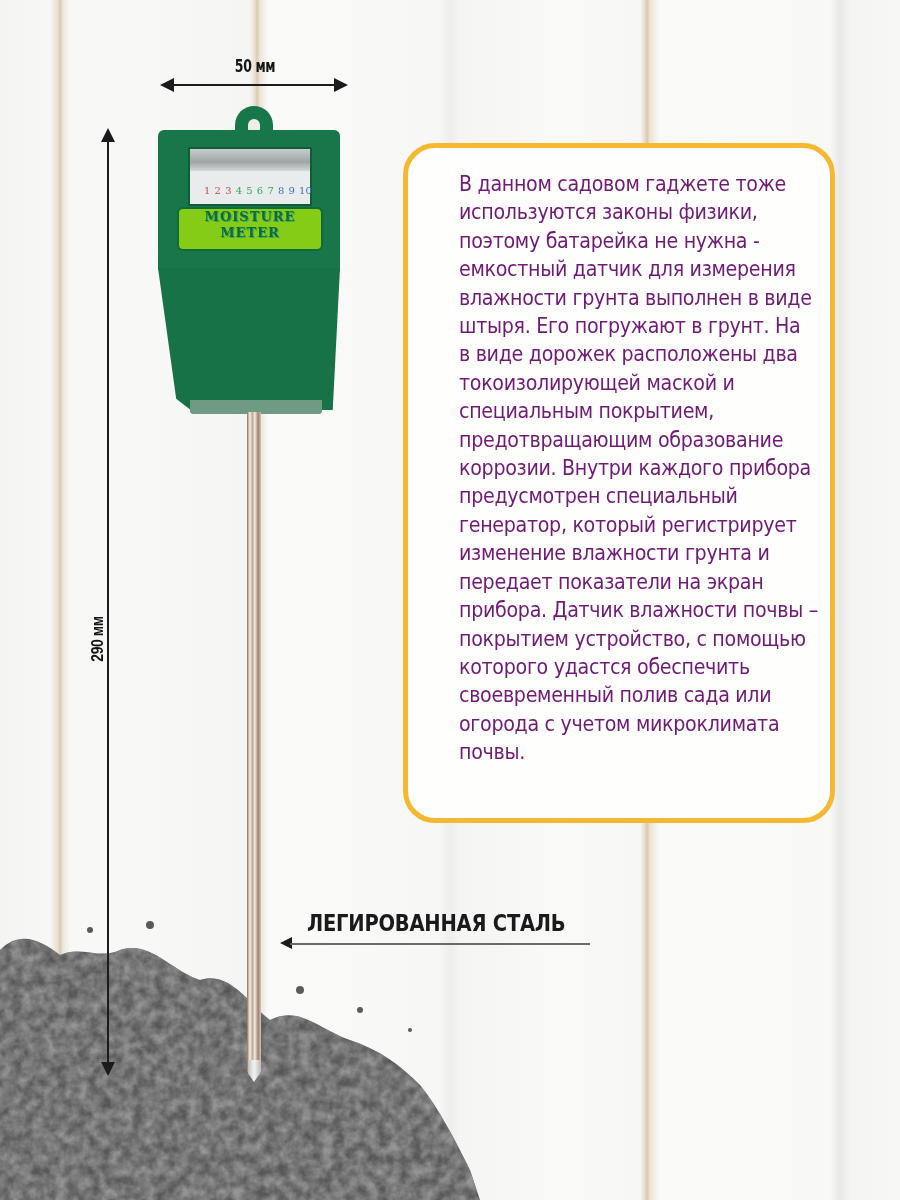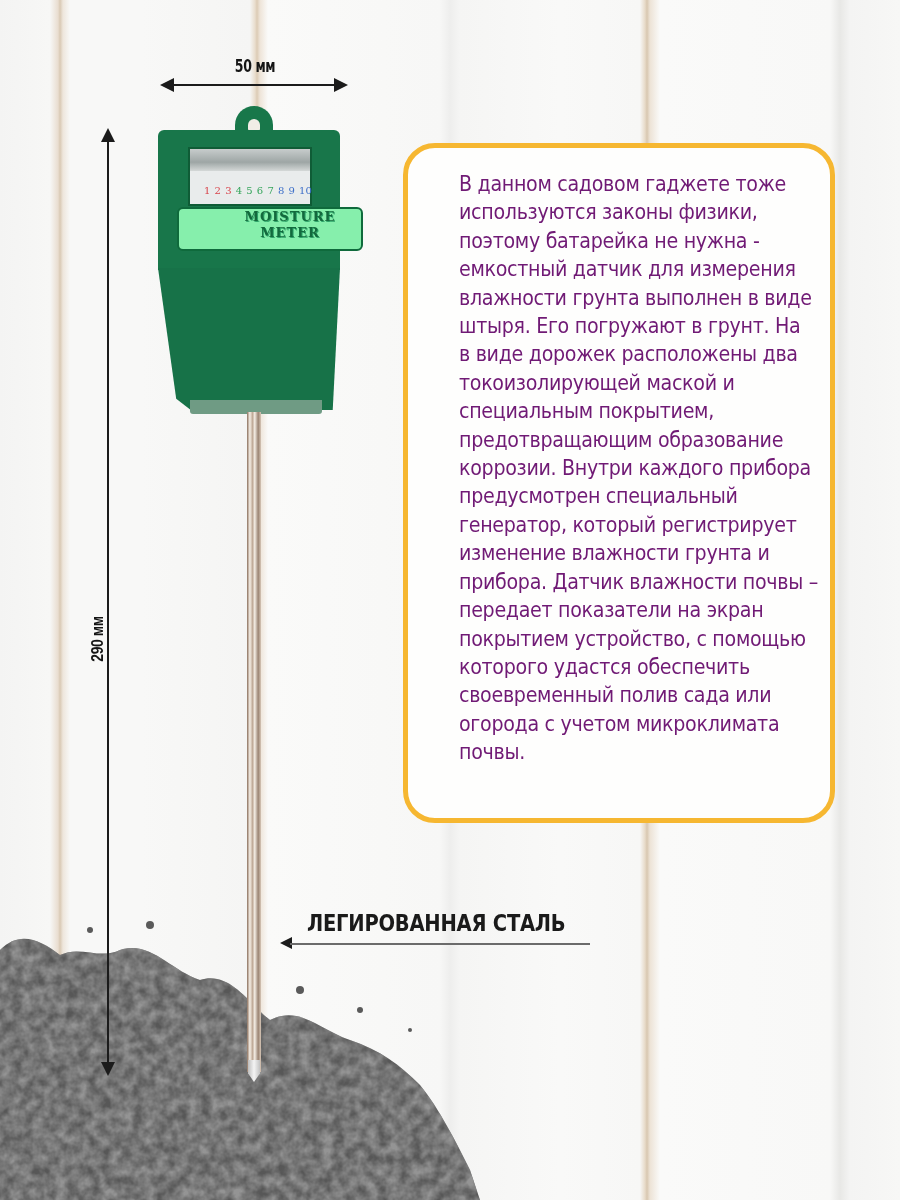--- a/index.html
+++ b/index.html
@@ -55,7 +55,7 @@
     .scale { position: absolute; left: 14px; top: 36px; font-size: 10px; font-family: "DejaVu Serif", serif; white-space: nowrap; }
     .scale span { display: inline-block; margin-right: 1px; }
     .label-plate { position: absolute; left: 22px; top: 107px; width: 142px; height: 40px; border: 2px solid #0f6a3c;
-      border-radius: 6px; background: #86efac; text-align: center; padding-left: 40px; }
+      border-radius: 6px; background: #84cc16; text-align: center; }
     .label-plate .l1, .label-plate .l2 { display: block; font-family: "DejaVu Serif", serif; font-weight: 700; font-size: 13px;
       color: #13693d; letter-spacing: 1px; line-height: 16px; text-shadow: 1px 1px 0 #2fa46a; }
     .probe { position: absolute; left: 92px; top: 312px; width: 14px; height: 660px;

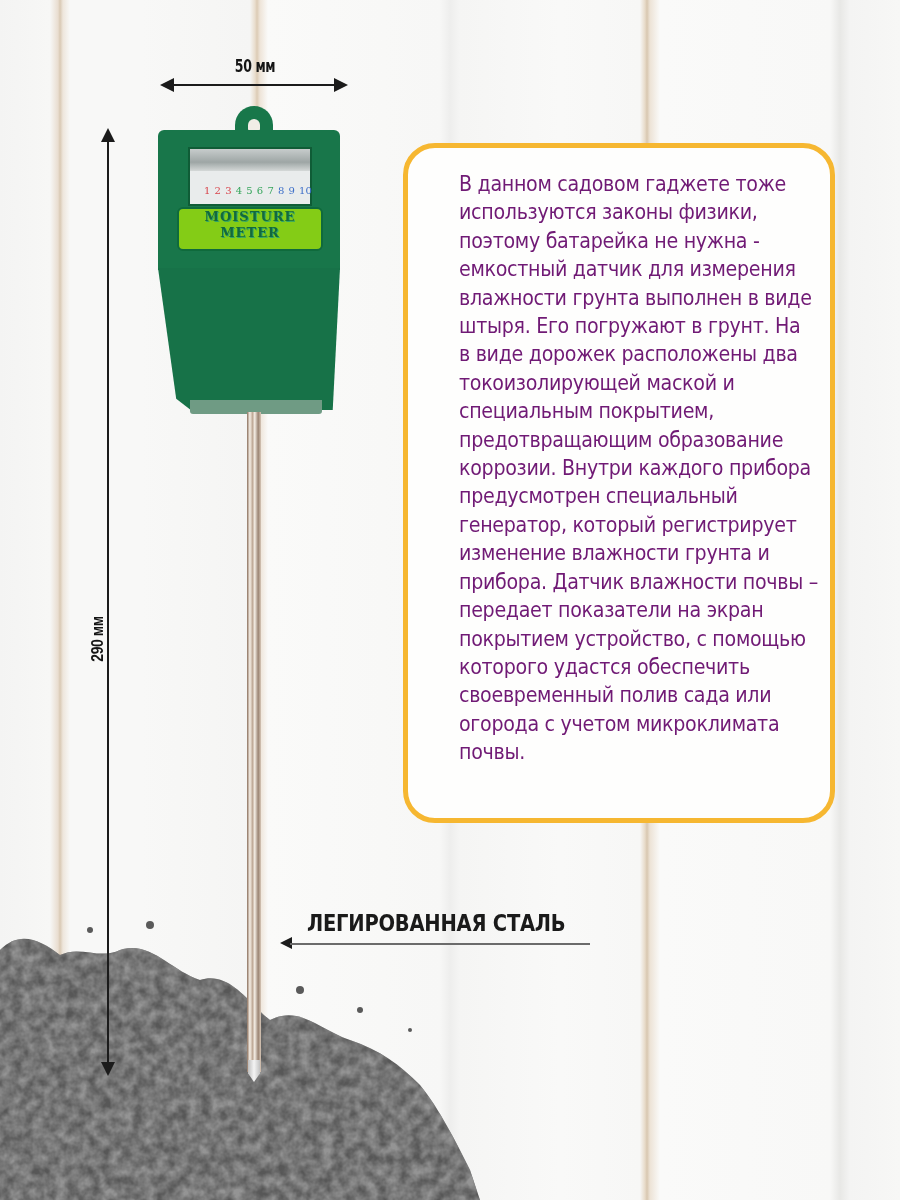--- a/index.html
+++ b/index.html
@@ -158,8 +158,8 @@
     <span>предусмотрен специальный</span>
     <span>генератор, который регистрирует</span>
     <span>изменение влажности грунта и</span>
+    <span>передает показатели на экран</span>
     <span>прибора. Датчик влажности почвы –</span>
-    <span>передает показатели на экран</span>
     <span>покрытием устройство, с помощью</span>
     <span>которого удастся обеспечить</span>
     <span>своевременный полив сада или</span>

